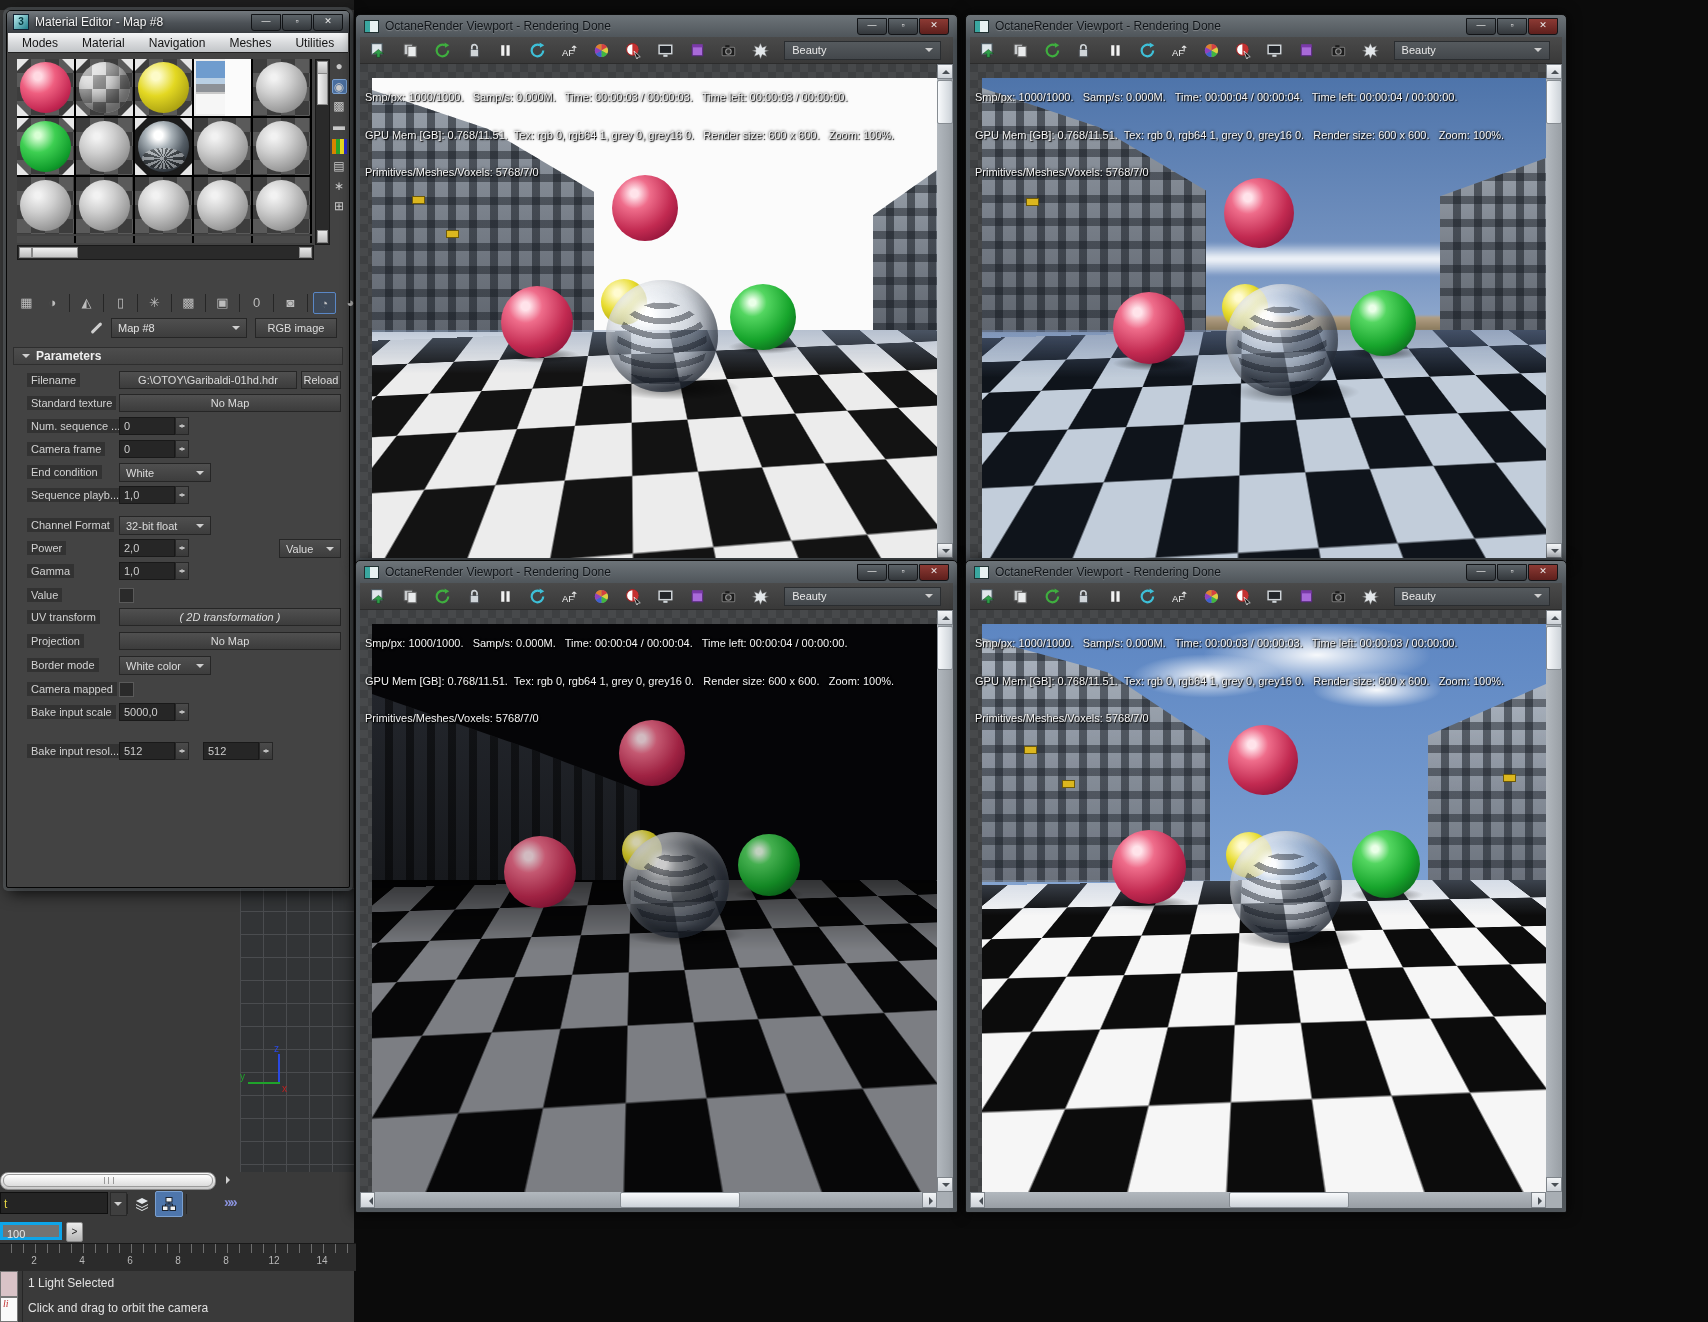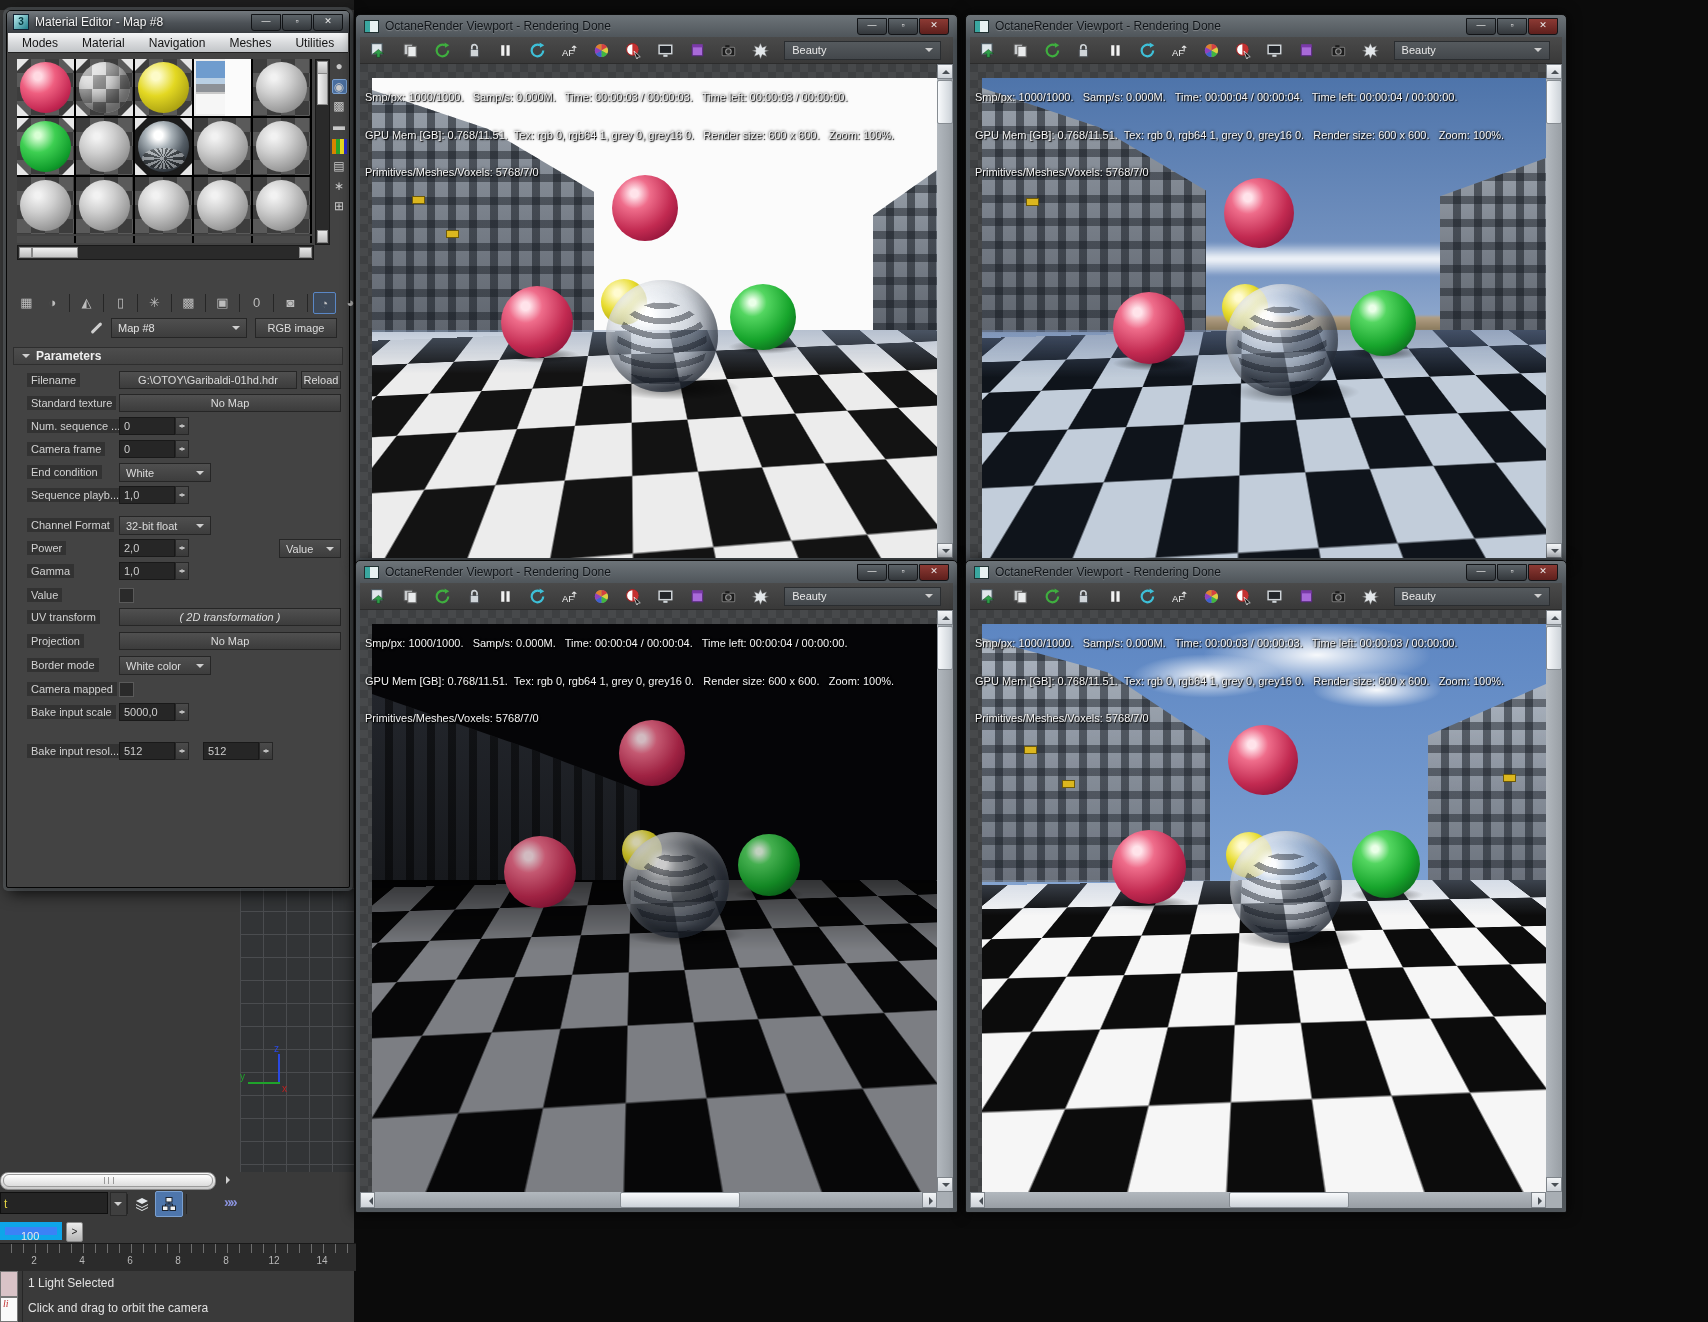--- a/index.html
+++ b/index.html
@@ -37,8 +37,8 @@
   #overflow-chev{position:absolute;left:224px;top:1194px;color:#8a92dc;font-size:14px;font-weight:bold;letter-spacing:-2px;}
   #overflow-chev::after{content:"»»";}
 
-  #frame-field{position:absolute;left:0;top:1222px;width:62px;height:18px;background:#3b82f6;border:5px solid #0ea5e9;
-    color:#e8e8e8;font-size:11px;line-height:18px;padding-left:16px;box-sizing:border-box;}
+  #frame-field{position:absolute;left:0;top:1222px;width:62px;height:18px;background:#737373;border:3px solid #0ea5e9;
+    color:#e8e8e8;font-size:11px;line-height:18px;padding-left:4px;box-sizing:border-box;}
   #go-btn{position:absolute;left:66px;top:1222px;width:15px;height:18px;background:linear-gradient(#ececec,#b4b4b4);
     border:1px solid #888;border-radius:2px;color:#222;font-size:10px;text-align:center;line-height:17px;}
 

